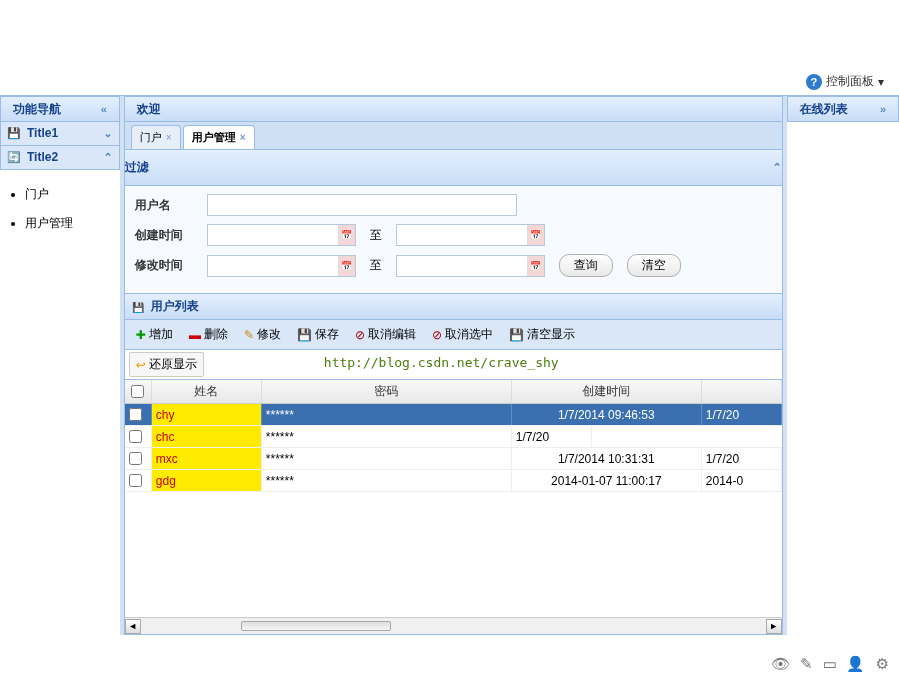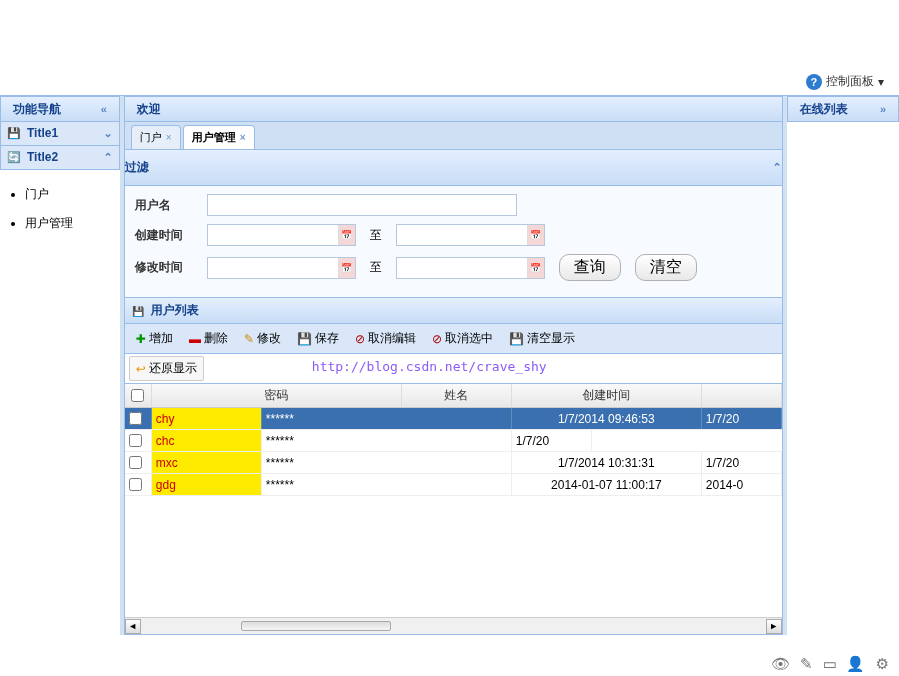--- a/index.html
+++ b/index.html
@@ -32,7 +32,7 @@
 .date-wrap { display: flex; align-items: center; border: 1px solid #b5c8e0; height: 22px; background: #fff; }
 .date-wrap input { border: none; height: 20px; width: 130px; padding: 0 4px; outline: none; }
 .cal-icon { width: 17px; height: 20px; background: #f4d8d8; border-left: 1px solid #ddd; display: flex; align-items: center; justify-content: center; font-size: 9px; cursor: pointer; }
-.btn { background: linear-gradient(#fff, #e8e8e8); border: 1px solid #b0b0b0; border-radius: 10px; padding: 2px 14px; cursor: pointer; font-size: 16px; }
+.btn { background: linear-gradient(#fff, #e8e8e8); border: 1px solid #b0b0b0; border-radius: 10px; padding: 2px 14px; cursor: pointer; font-size: 12px; }
 .grid-header { background: linear-gradient(#e4efff, #c8ddf6); border: 1px solid #99bce8; border-top: none; height: 26px; display: flex; align-items: center; padding: 0 8px; color: #15428b; font-weight: bold; gap: 4px; }
 .grid-icon { width: 14px; height: 14px; display: inline-block; }
 .save-sm::before { content: "💾"; font-size: 10px; }

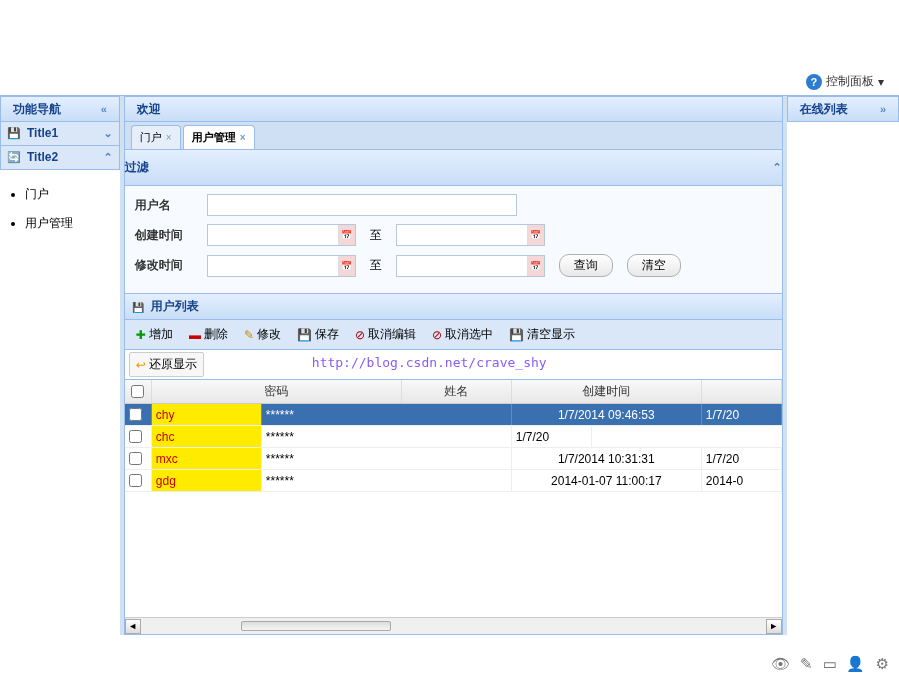--- a/index.html
+++ b/index.html
@@ -48,7 +48,7 @@
 .toolbar2 { background: #fff; border: 1px solid #99bce8; border-top: none; padding: 2px 4px; display: flex; }
 .toolbar2 .tb-btn { border: 1px solid #ccc; background: #f7f7f7; }
 .watermark { position: relative; height: 0; }
-.watermark span { position: absolute; top: 5px; left: 188px; color: #8b5cf6; font-size: 13px; font-family: monospace; z-index: 0; }
+.watermark span { position: absolute; top: 5px; left: 200px; color: #4d7c0f; font-size: 13px; font-family: monospace; z-index: 0; }
 .grid-wrap { border: 1px solid #99bce8; border-top: none; flex: 1; overflow: hidden; position: relative; }
 .grid-cols { display: flex; background: linear-gradient(#f9f9f9, #e8e8e8); border-bottom: 1px solid #ccc; height: 24px; }
 .col { border-right: 1px solid #ddd; display: flex; align-items: center; justify-content: center; font-size: 12px; color: #333; }

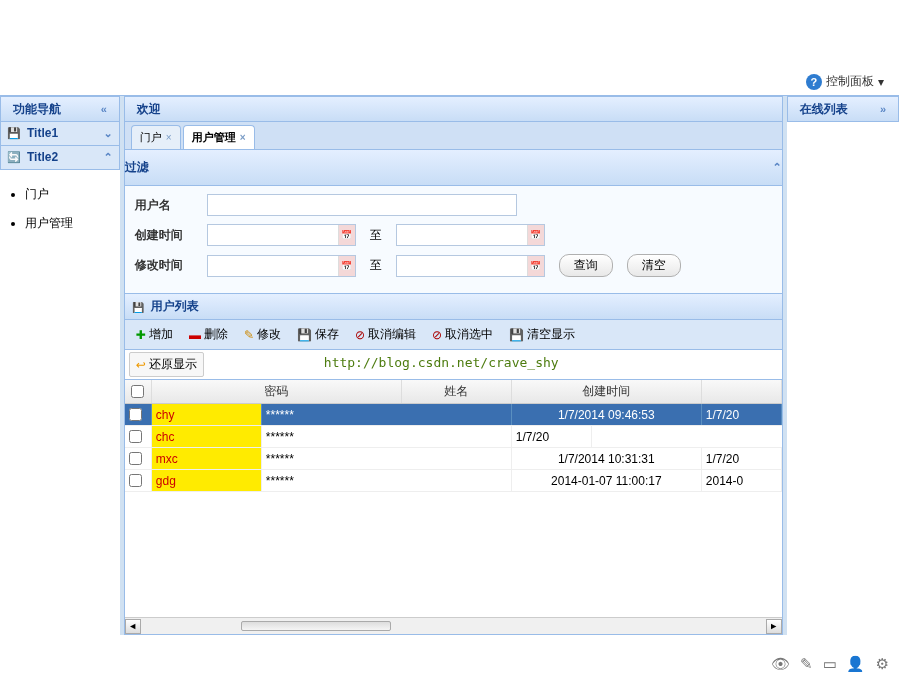--- a/index.html
+++ b/index.html
@@ -202,8 +202,8 @@
         <div class="col c-check">
             <input type="checkbox" style="">
           </div>
+        <div class="col c-name">姓名</div>
         <div class="col c-pwd">密码</div>
-        <div class="col c-name">姓名</div>
         <div class="col c-create">创建时间</div>
         <div class="col c-mod"></div>
       </div>

